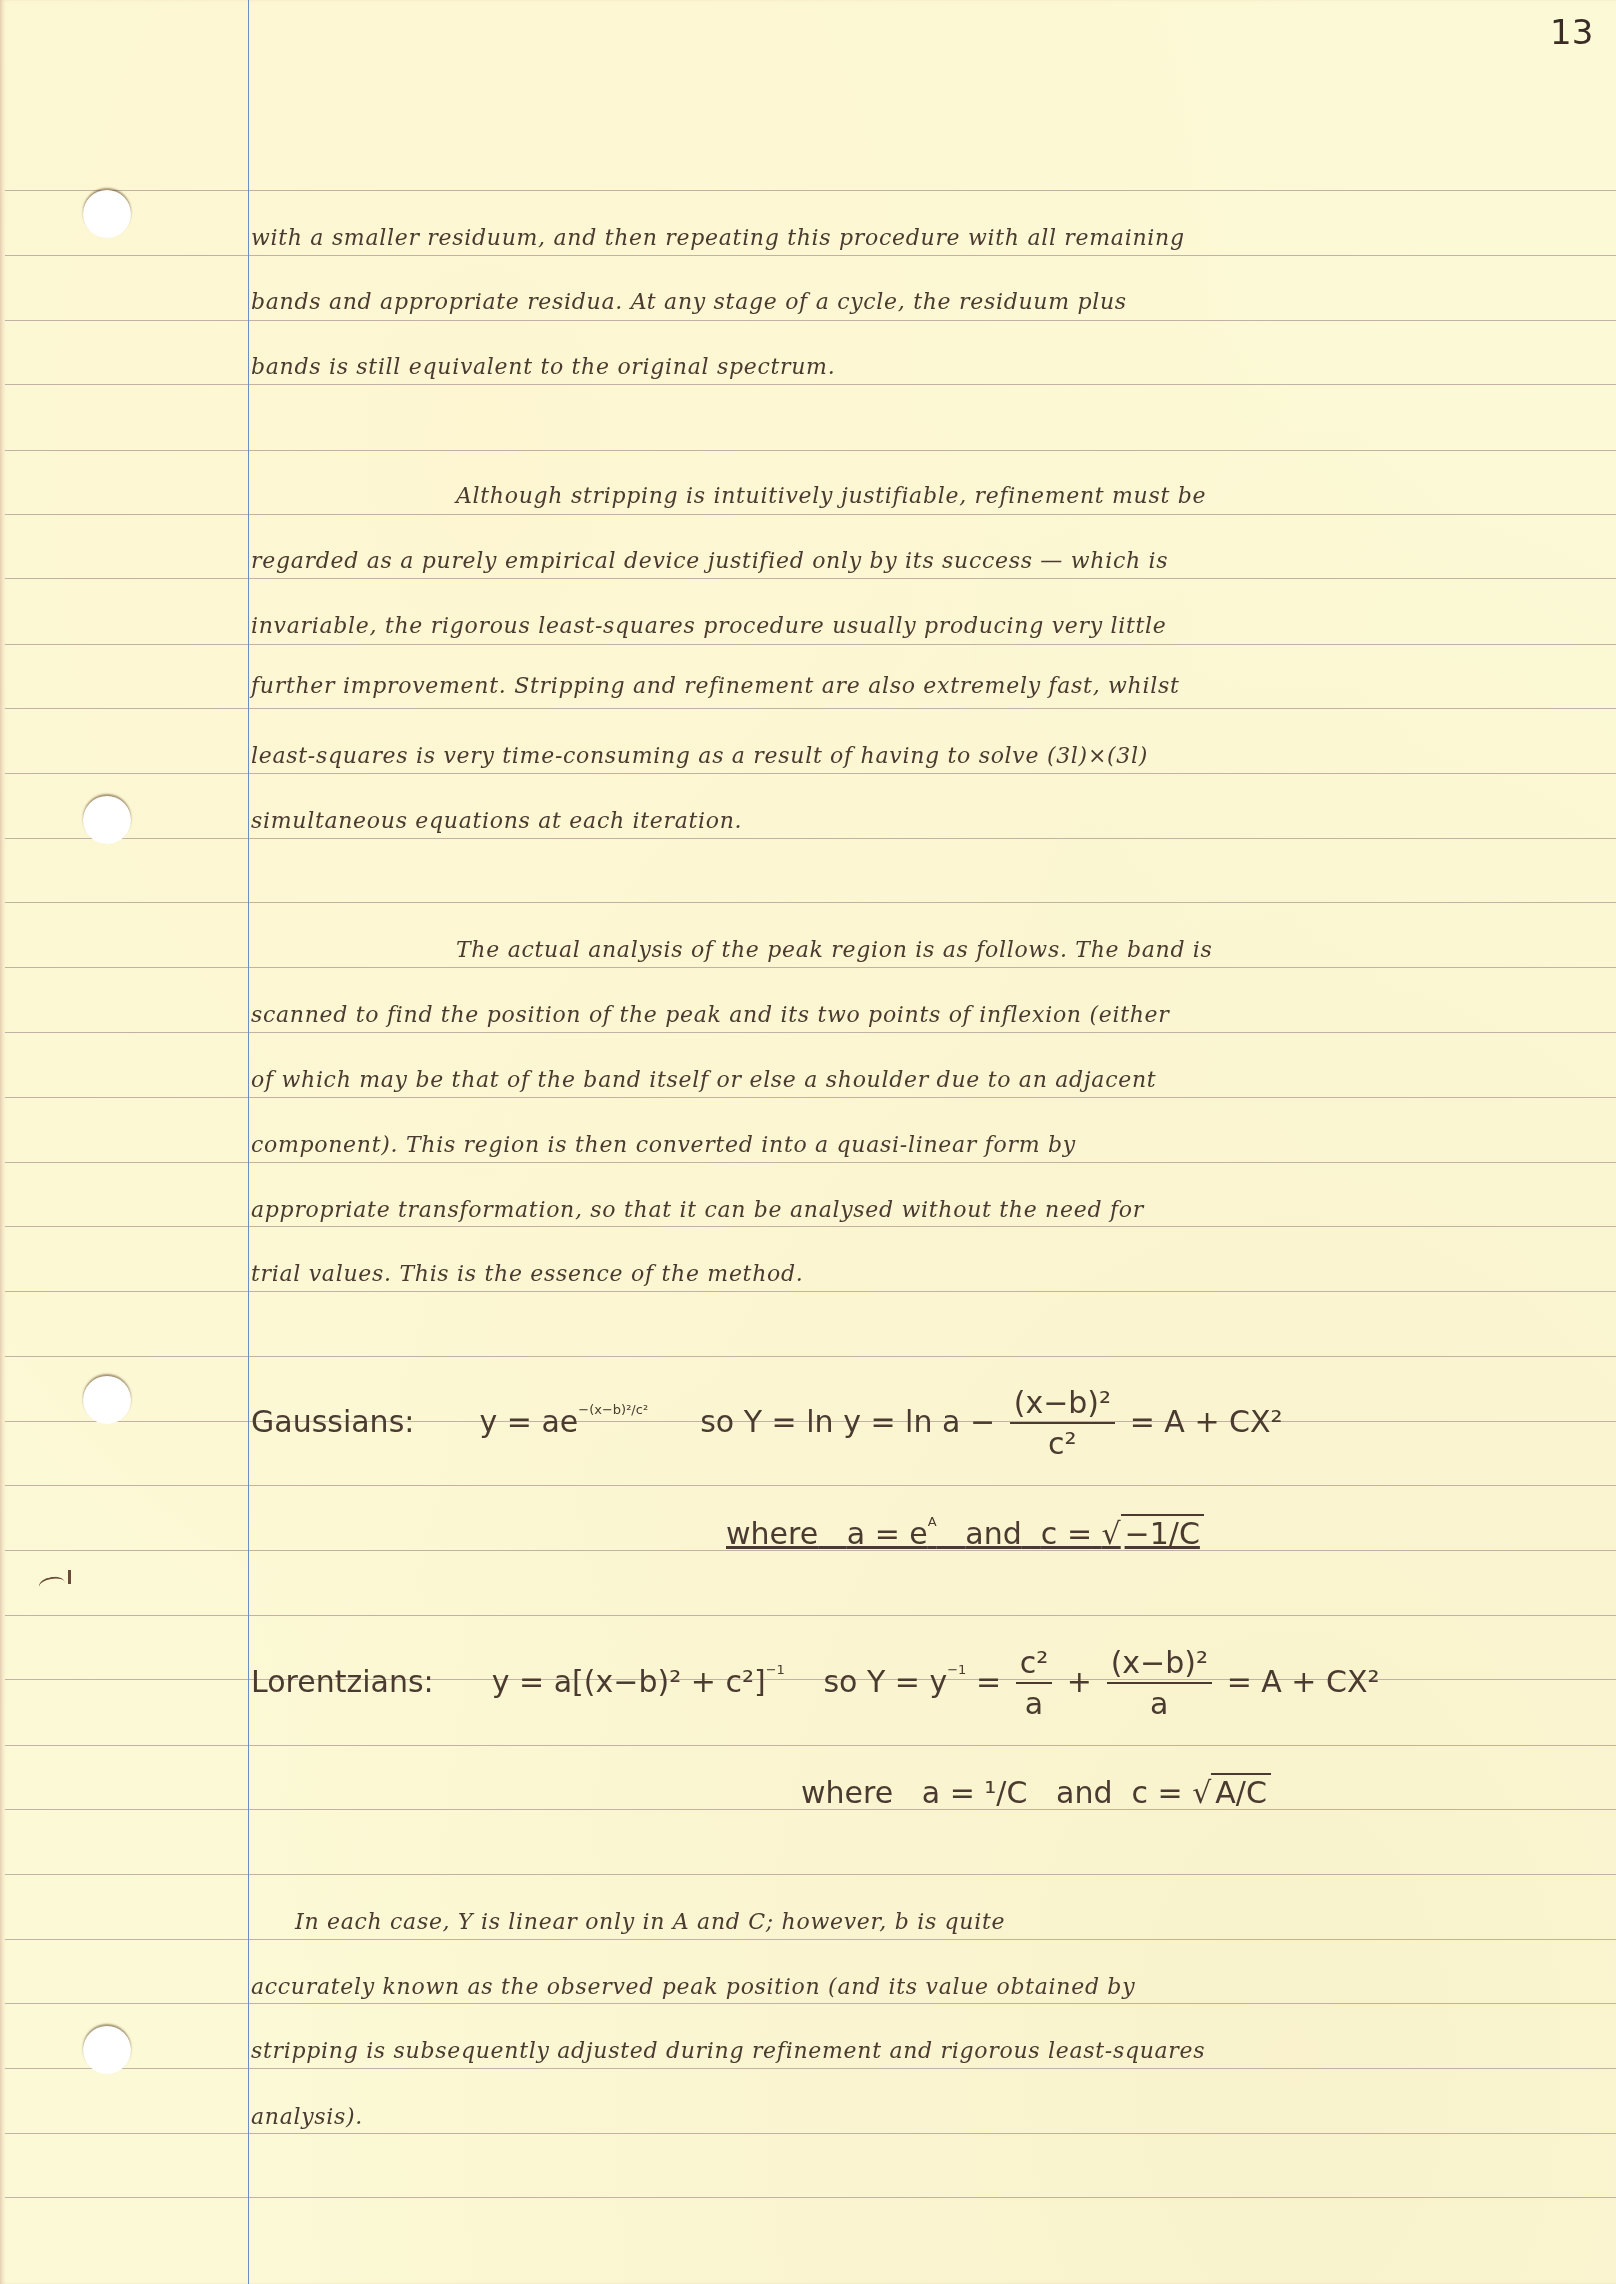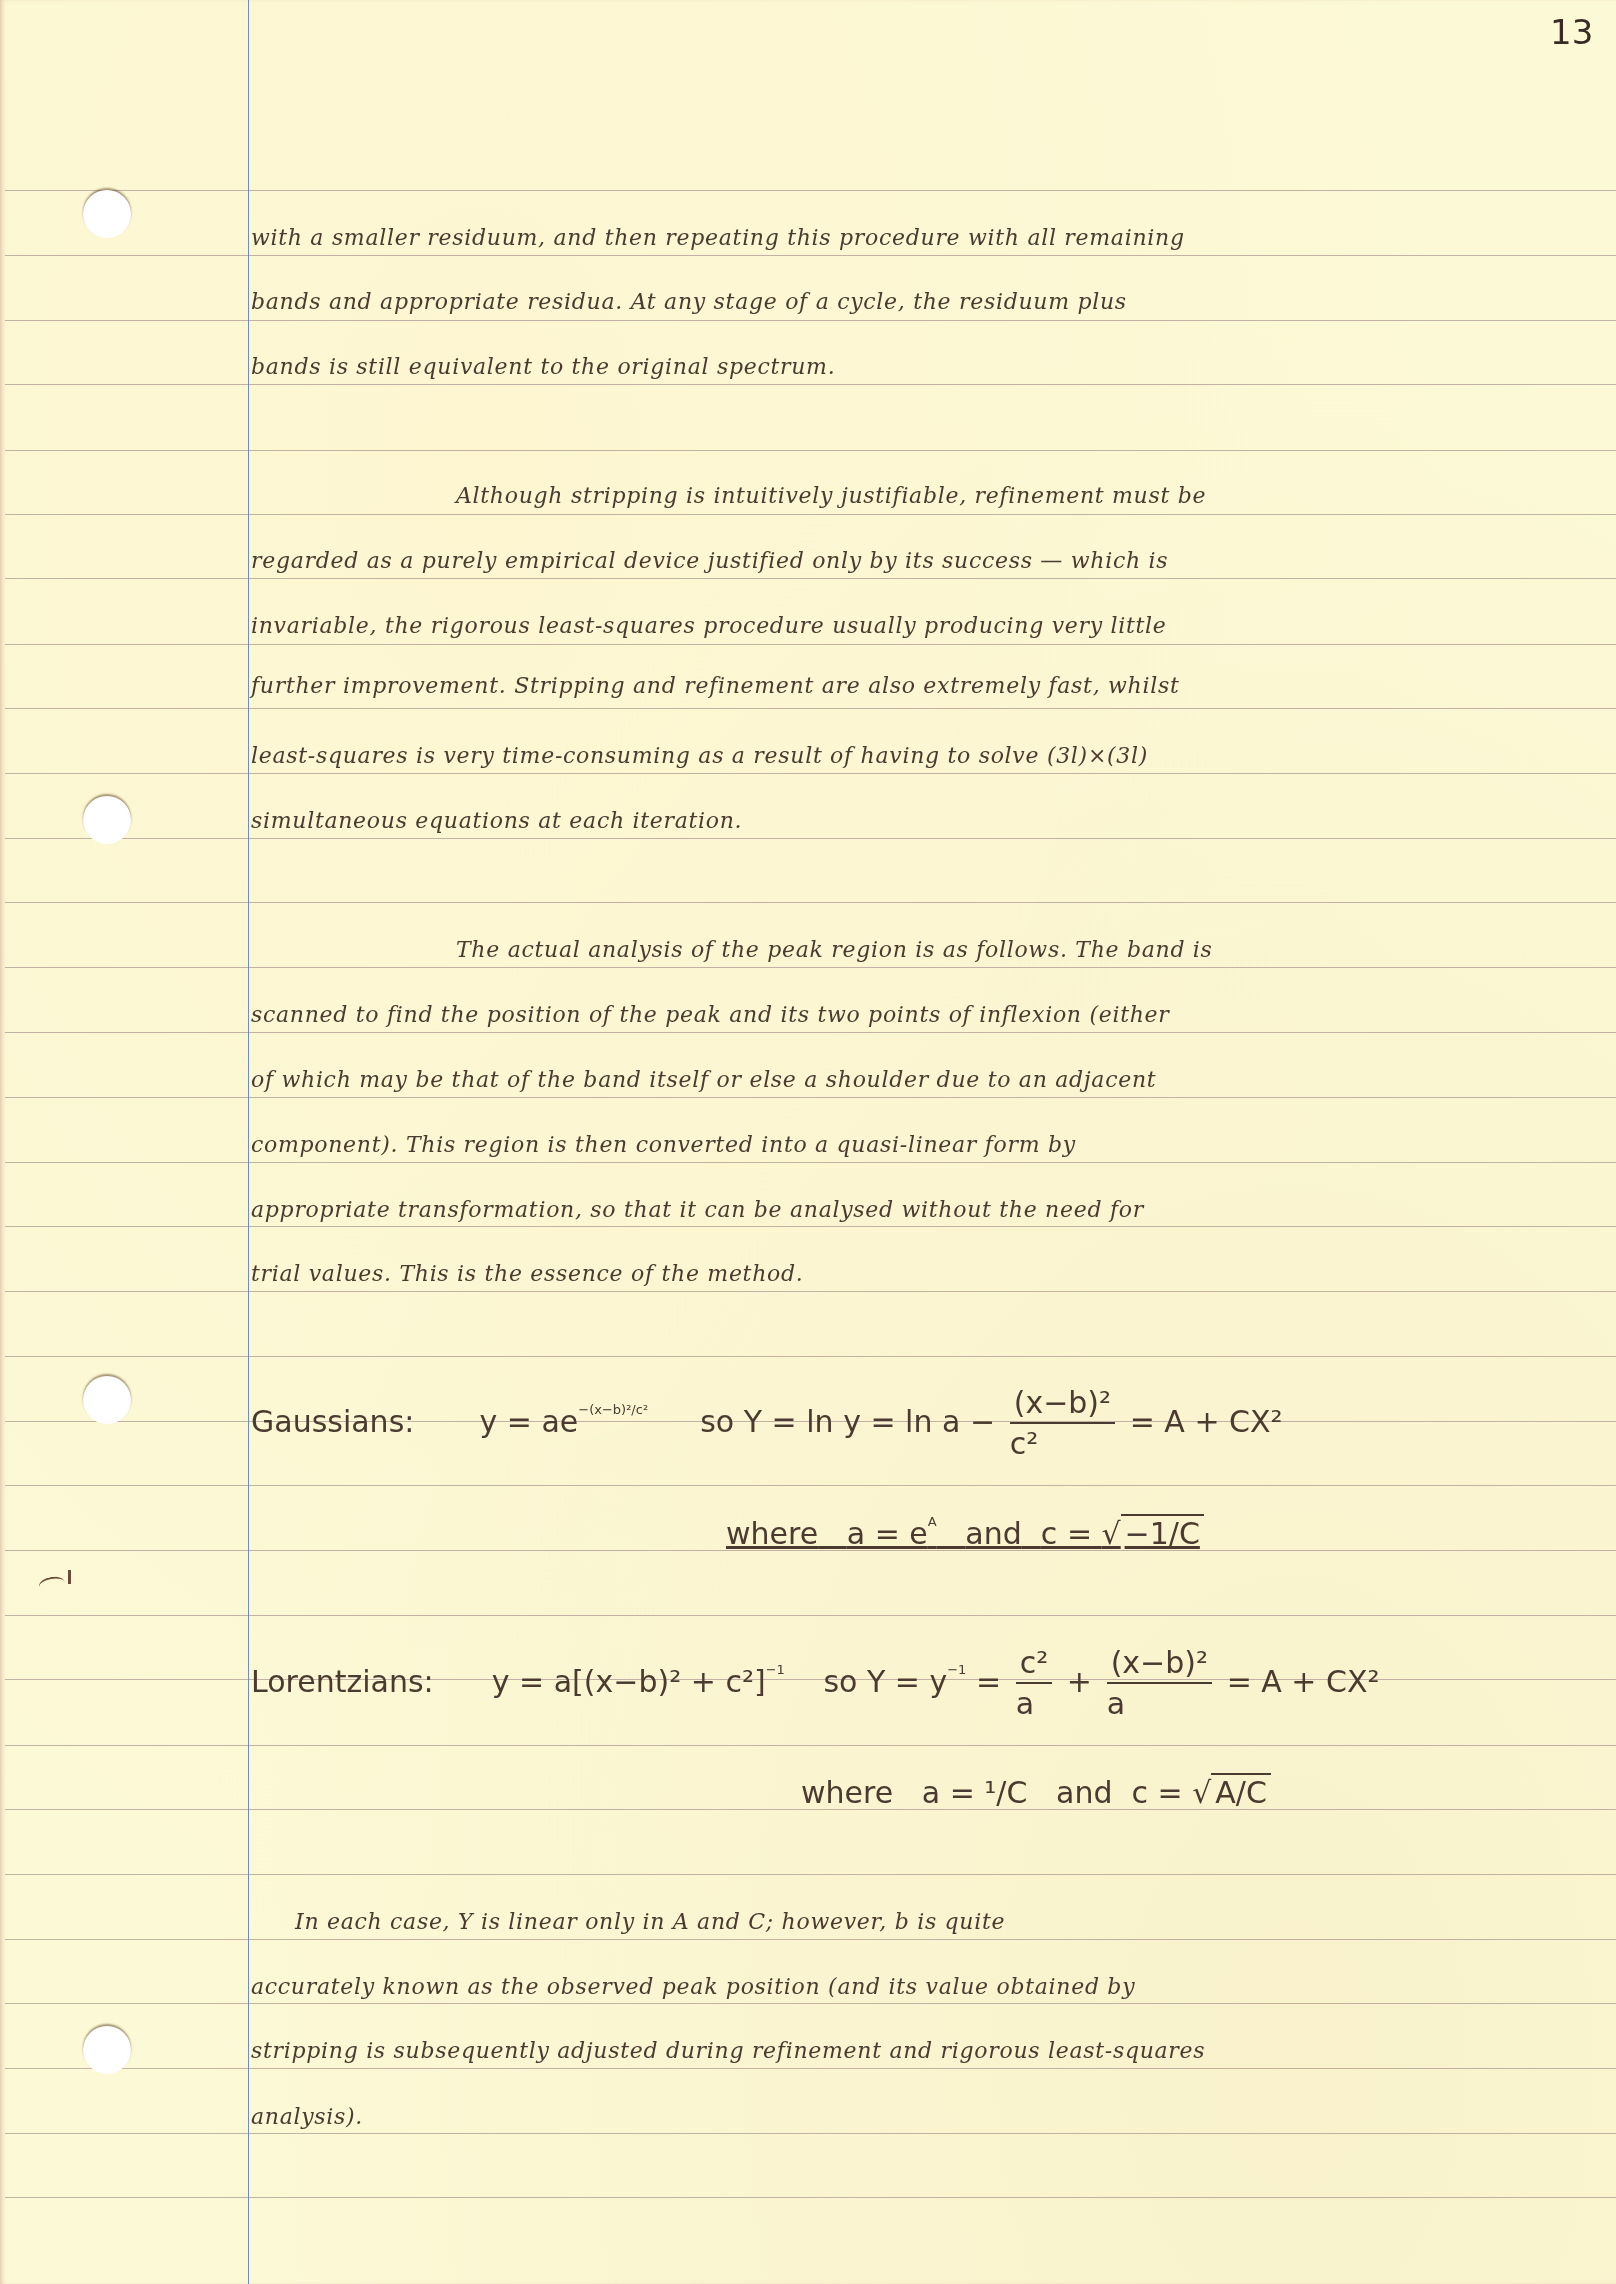--- a/index.html
+++ b/index.html
@@ -40,7 +40,7 @@
     line-height: 1;
   }
   .sup { font-size: 13px; position: relative; top: -18px; }
-  .frac { display: inline-block; vertical-align: middle; margin: 0 5.2px; }
+  .frac { display: inline-block; vertical-align: middle; text-align: center; margin: 0 5.2px; }
   .frac .num { display: block; border-bottom: 2px solid #4a3a30; padding: 0 3.9px 3.9px; }
   .frac .den { display: block; padding-top: 5.2px; }
   .sqrt { border-top: 2px solid #4a3a30; padding: 0 3.9px; }

